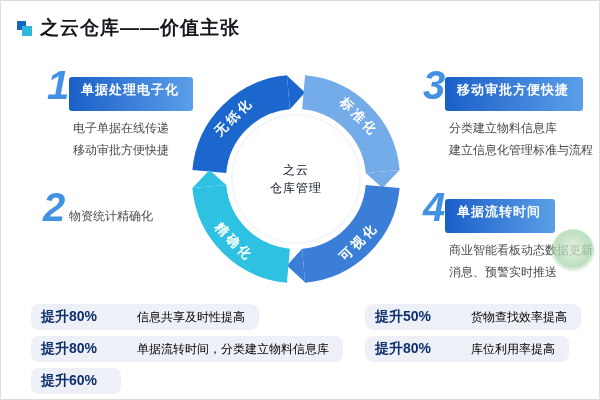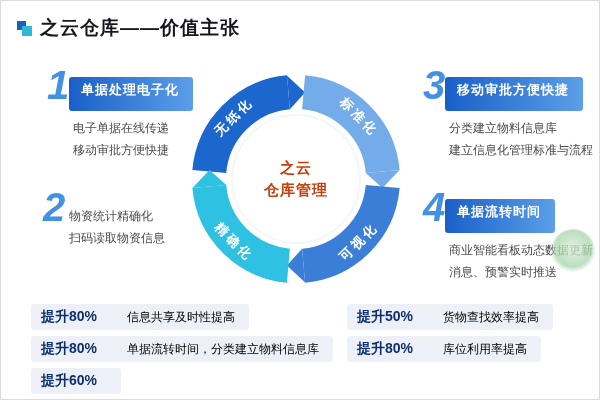--- a/index.html
+++ b/index.html
@@ -29,7 +29,7 @@
   .seg-tr{left:183px;top:58px;transform:translate(-50%,-50%) rotate(45deg);}
   .seg-br{left:183px;top:183px;transform:translate(-50%,-50%) rotate(-45deg);}
   .seg-bl{left:58px;top:183px;transform:translate(-50%,-50%) rotate(45deg);}
-  .center-circle{position:absolute;left:50%;top:50%;transform:translate(-50%,-50%);width:126px;height:126px;border-radius:50%;background:#ffffff;box-shadow:0 0 0 2px #f3f7fb;display:flex;flex-direction:column;align-items:center;justify-content:center;font-size:15px;font-weight:bold;color:#c2410c;line-height:1.5;letter-spacing:1px;}
+  .center-circle{position:absolute;left:50%;top:50%;transform:translate(-50%,-50%);width:126px;height:126px;border-radius:50%;background:#ffffff;box-shadow:0 0 0 2px #f3f7fb;display:flex;flex-direction:column;align-items:center;justify-content:center;font-size:12px;font-weight:normal;color:#0f172a;line-height:1.5;letter-spacing:1px;}
 
   
   .stats{position:absolute;display:flex;flex-direction:column;gap:6px;}

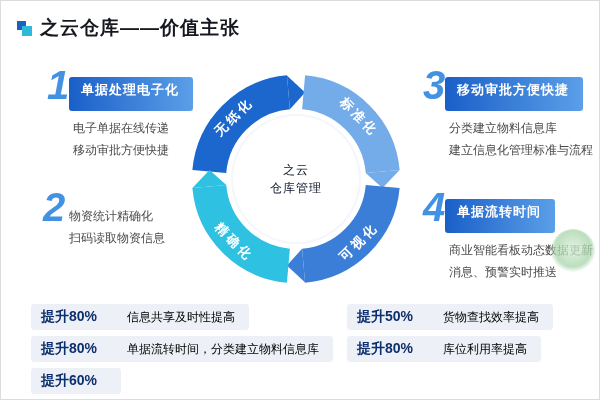--- a/index.html
+++ b/index.html
@@ -68,7 +68,6 @@
     <span class="num">2</span>
     <div class="body">
       <div>物资统计精确化</div>
-      <div>扫码读取物资信息</div>
     </div>
   </div>
 

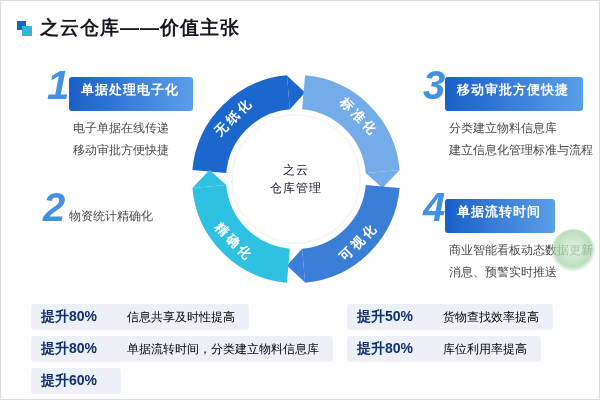--- a/index.html
+++ b/index.html
@@ -35,7 +35,7 @@
   .stats{position:absolute;display:flex;flex-direction:column;gap:6px;}
   .stats-left{left:30px;top:303px;}
   .stats-right{left:346px;top:303px;}
-  .stat-row{display:inline-flex;align-items:center;gap:20px;background:#edf1f7;border-radius:3px;padding:4px 14px 4px 10px;width:max-content;}
+  .stat-row{display:inline-flex;align-items:center;gap:30px;background:#edf1f7;border-radius:8px;padding:4px 14px 4px 10px;width:max-content;}
   .stat-value{font-size:14px;font-weight:bold;color:#0e2f6e;min-width:66px;white-space:nowrap;}
   .stat-desc{font-size:12px;color:#000000;white-space:nowrap;}
 

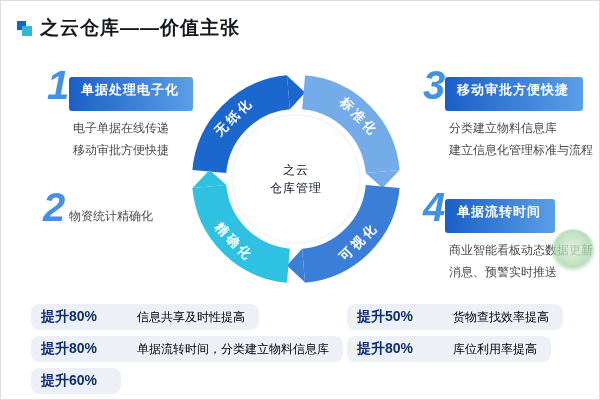--- a/index.html
+++ b/index.html
@@ -34,7 +34,7 @@
   
   .stats{position:absolute;display:flex;flex-direction:column;gap:6px;}
   .stats-left{left:30px;top:303px;}
-  .stats-right{left:346px;top:303px;}
+  .stats-right{left:364px;top:303px;}
   .stat-row{display:inline-flex;align-items:center;gap:30px;background:#edf1f7;border-radius:8px;padding:4px 14px 4px 10px;width:max-content;}
   .stat-value{font-size:14px;font-weight:bold;color:#0e2f6e;min-width:66px;white-space:nowrap;}
   .stat-desc{font-size:12px;color:#000000;white-space:nowrap;}

